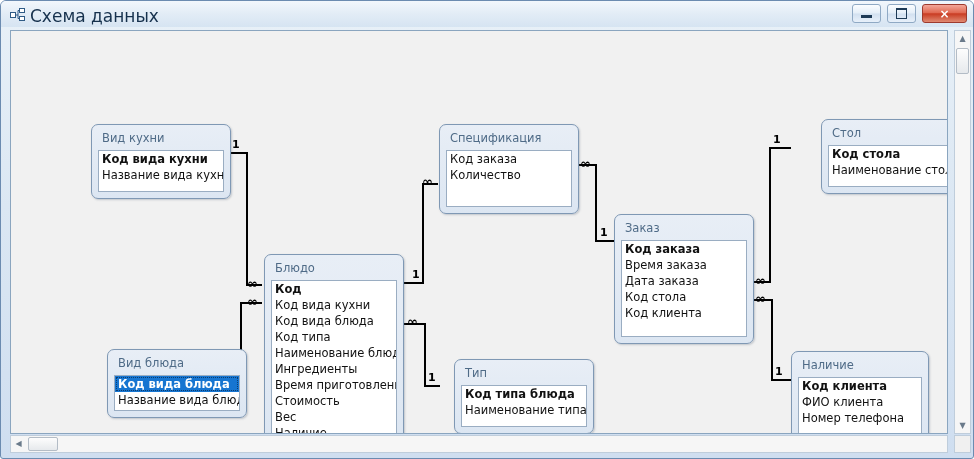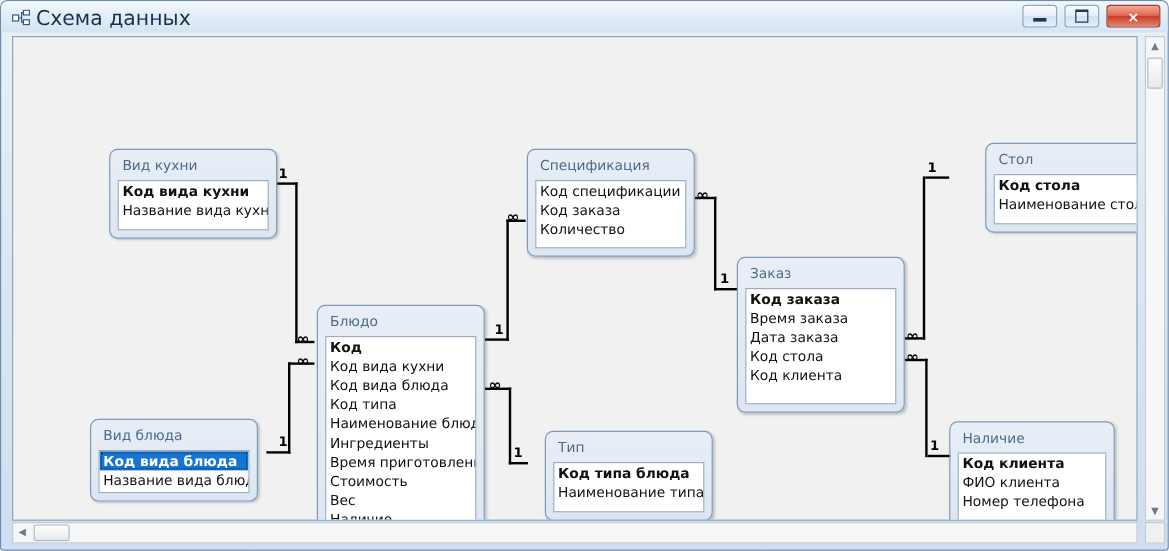--- a/index.html
+++ b/index.html
@@ -227,7 +227,6 @@
     <div class="tbl" style="left:428px;top:93px;width:140px;height:90px;">
       <div class="tbl-title">Спецификация</div>
       <div class="fields">
-        <div class="fld">Код спецификации</div>
         <div class="fld">Код заказа</div>
         <div class="fld">Количество</div>
       </div>

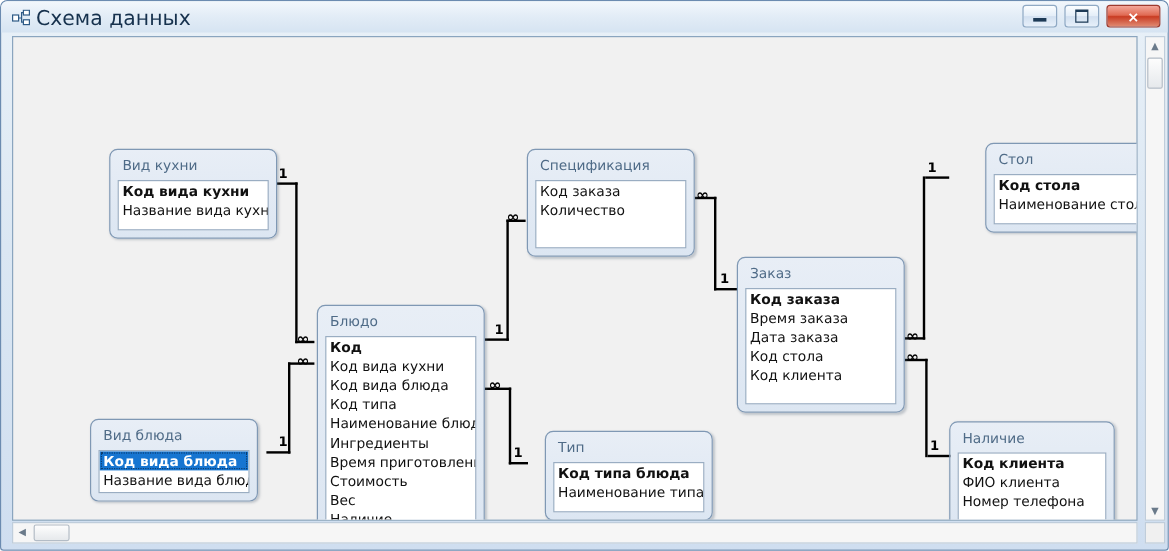--- a/index.html
+++ b/index.html
@@ -200,7 +200,7 @@
       </div>
     </div>
 
-    <div class="tbl" style="left:64px;top:318px;width:140px;height:69px;">
+    <div class="tbl" style="left:96px;top:318px;width:140px;height:69px;">
       <div class="tbl-title">Вид блюда</div>
       <div class="fields">
         <div class="fld sel">Код вида блюда</div>

